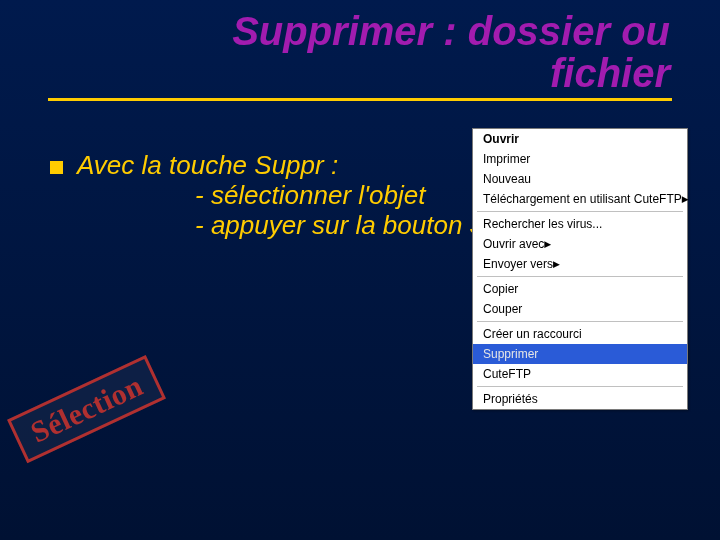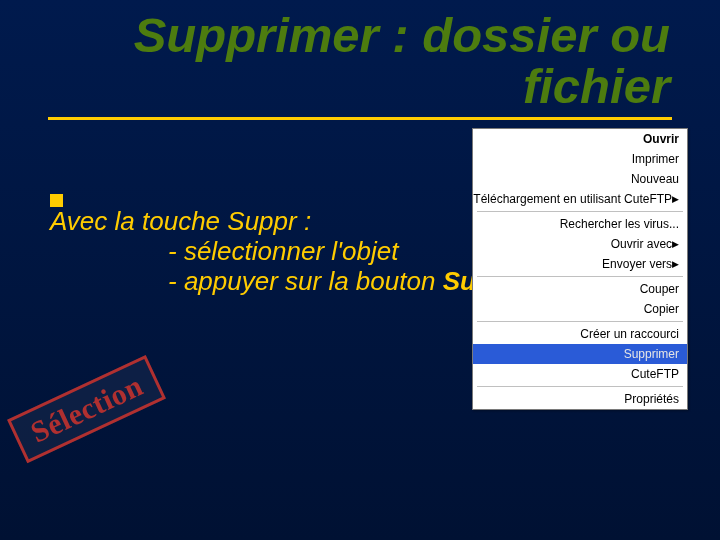--- a/index.html
+++ b/index.html
@@ -10,8 +10,8 @@
     position: relative; overflow: hidden;
   }
   .title {
-    color: #4d7c0f;
-    font-size: 49px;
+    color: #a21caf;
+    font-size: 40px;
     font-weight: bold;
     font-style: italic;
     text-align: right;

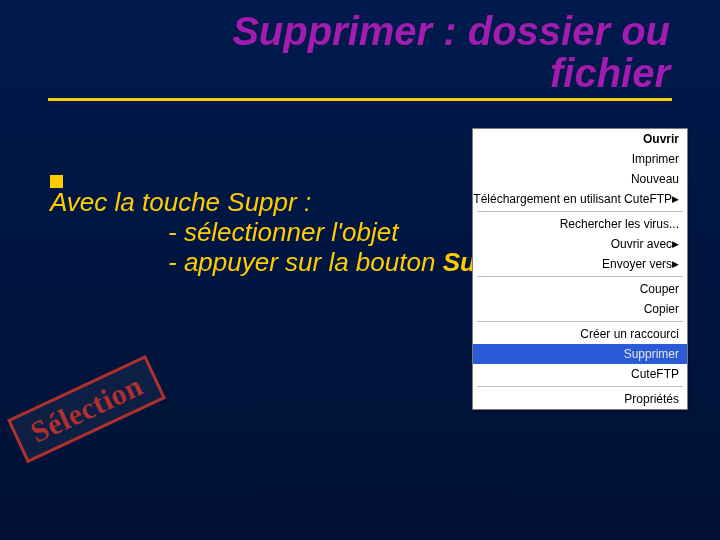--- a/index.html
+++ b/index.html
@@ -47,7 +47,7 @@
   }
   .cm-item {
     padding: 3px 8px 3px 10px; color: #000;
-    display: flex; justify-content: flex-end; align-items: center;
+    display: flex; justify-content: flex-start; align-items: center;
     white-space: nowrap;
   }
   .cm-item.bold { font-weight: bold; }

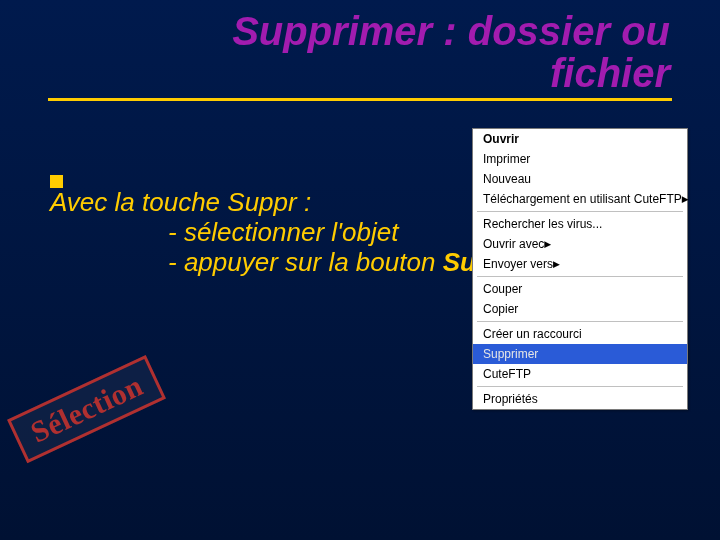--- a/index.html
+++ b/index.html
@@ -87,7 +87,7 @@
 <div class="content">
 
 
-  <div class="bullet-row" style="width:620px; margin-top:44px;flex-direction:column;">
+  <div class="bullet-row" style="width:620px; margin-top:30px;">
     <div class="bullet-sq"></div>
     <div class="bullet-text">
       <span>Avec la touche Suppr :</span>

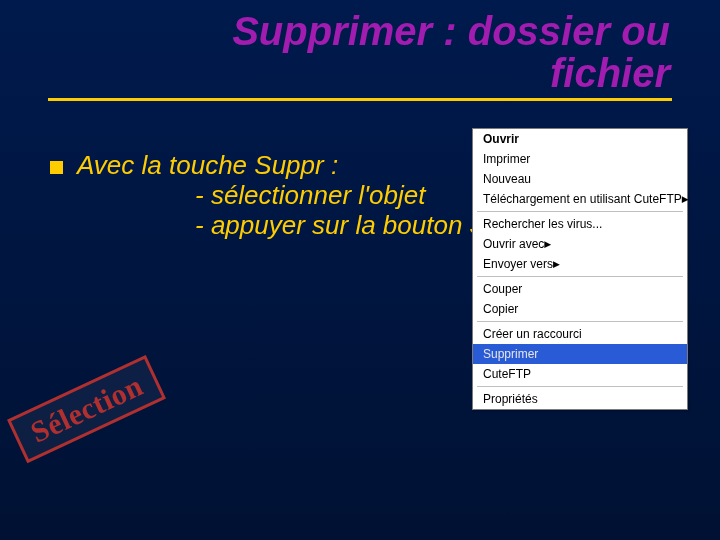--- a/index.html
+++ b/index.html
@@ -134,10 +134,10 @@
     </div>
   <div class="cm-sep"></div>
   <div class="cm-item">
-      <span>Couper</span>
+      <span>Copier</span>
     </div>
   <div class="cm-item">
-      <span>Copier</span>
+      <span>Couper</span>
     </div>
   <div class="cm-sep"></div>
   <div class="cm-item">

